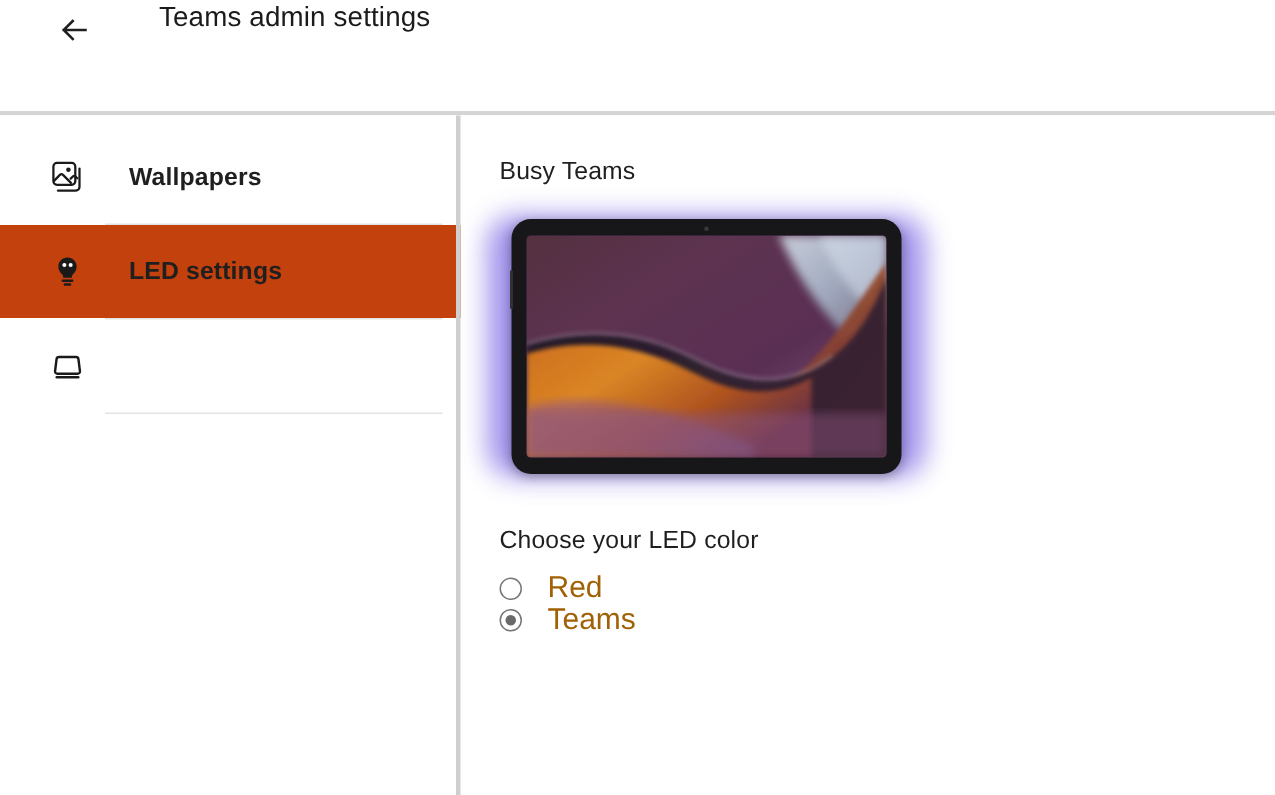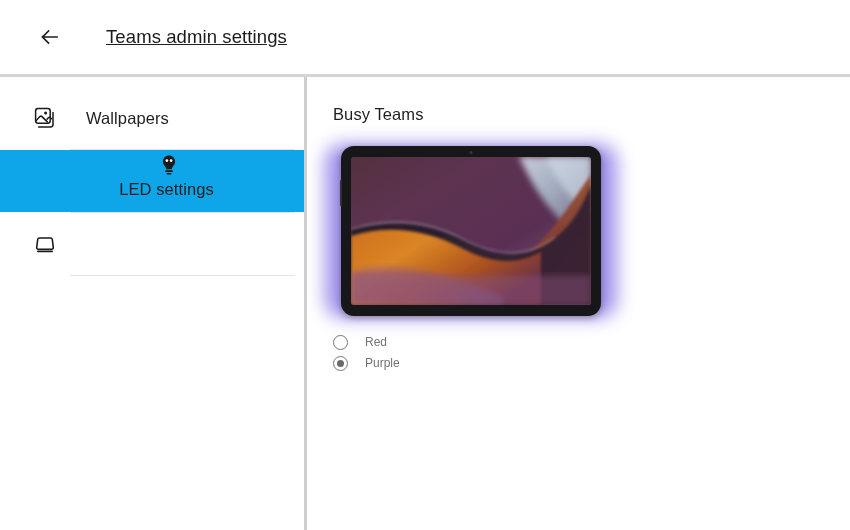--- a/index.html
+++ b/index.html
@@ -20,11 +20,9 @@
   .header {
     height: 74px;
     display: flex;
-    align-items: center;
     background: #ffffff;
     box-sizing: border-box;
     padding-left: 30px;
-    text-decoration: underline;
   }
   .back-btn {
     width: 40px;

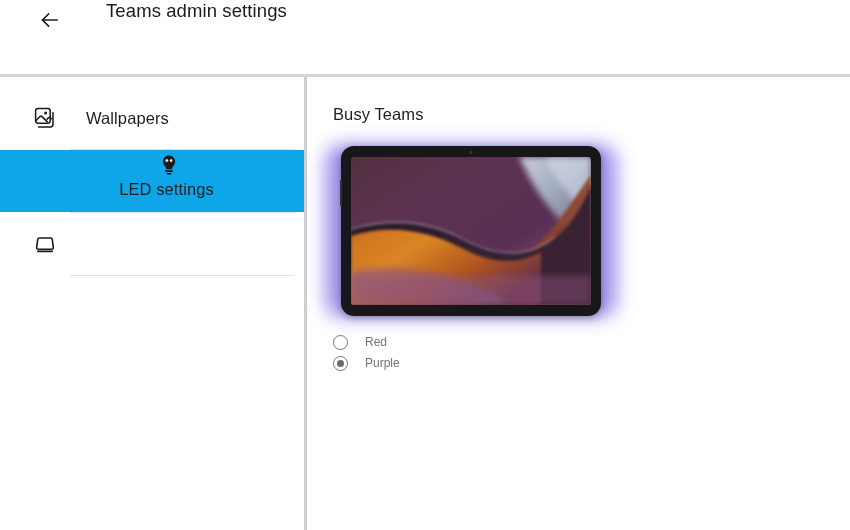--- a/index.html
+++ b/index.html
@@ -66,6 +66,7 @@
     padding-top: 10px;
     box-sizing: border-box;
     position: relative;
+    font-weight: bold;
   }
   .nav-item {
     display: flex;

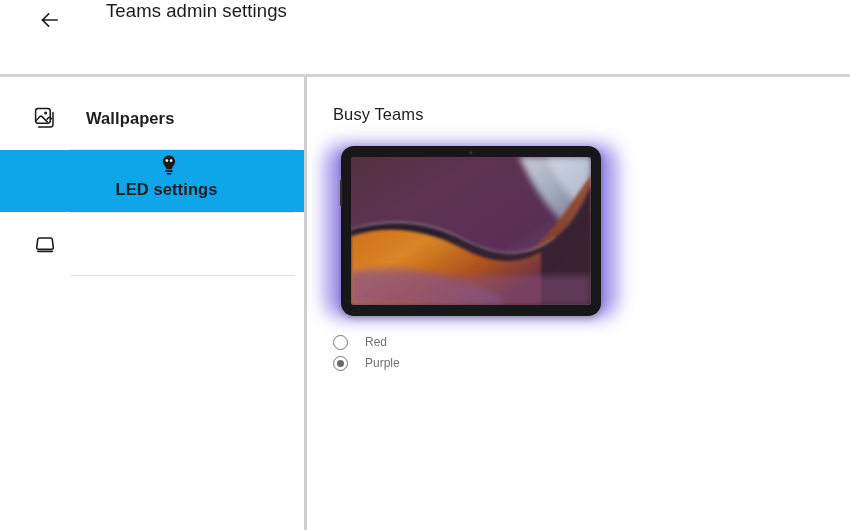--- a/index.html
+++ b/index.html
@@ -76,7 +76,7 @@
     position: relative;
     box-sizing: border-box;
   }
-  .nav-item.selected { background: #0ea5e9; flex-direction: column; }
+  .nav-item.selected { background: #c2410c; }
   .nav-icon {
     width: 30px;
     flex: 0 0 30px;

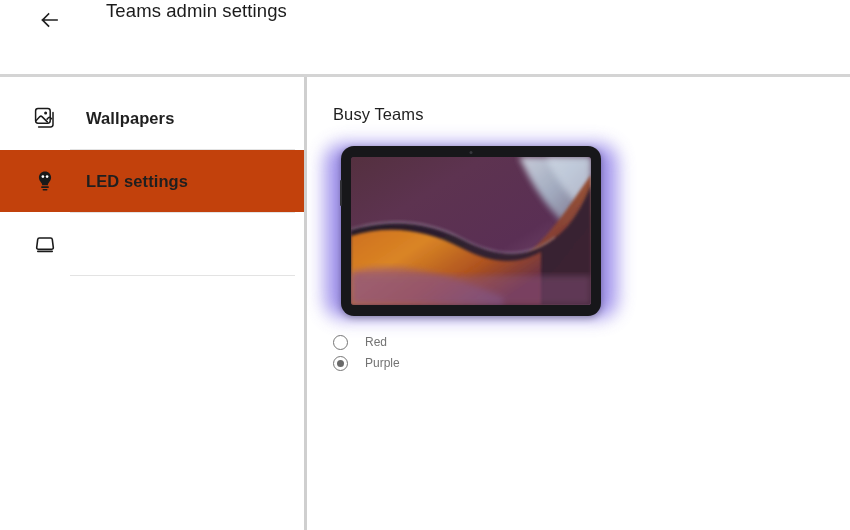--- a/index.html
+++ b/index.html
@@ -359,6 +359,7 @@
       </div>
     </div>
 
+    <div class="choose-title">Choose your LED color</div>
 
     <div class="radio-list">
       <label class="radio-row">

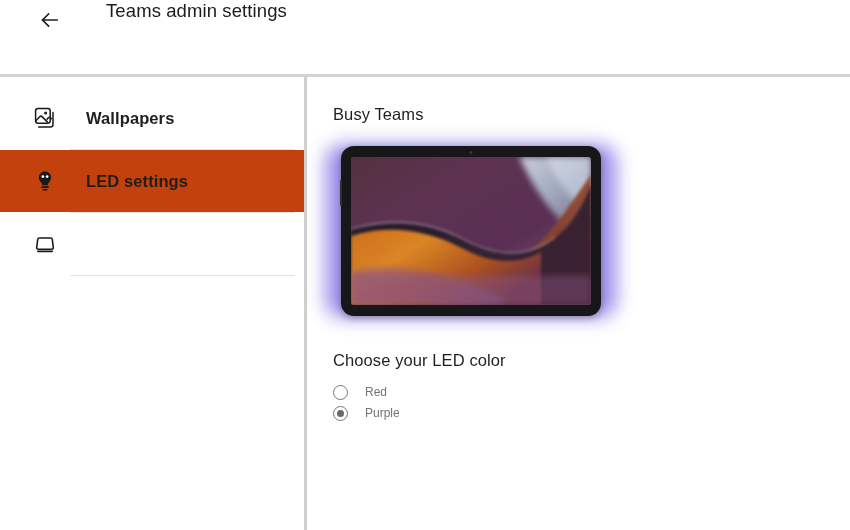--- a/index.html
+++ b/index.html
@@ -220,8 +220,8 @@
   }
   .radio-label {
     margin-left: 17px;
-    font-size: 12px;
-    color: #737373;
+    font-size: 20px;
+    color: #a16207;
   }
 </style>
 </head>

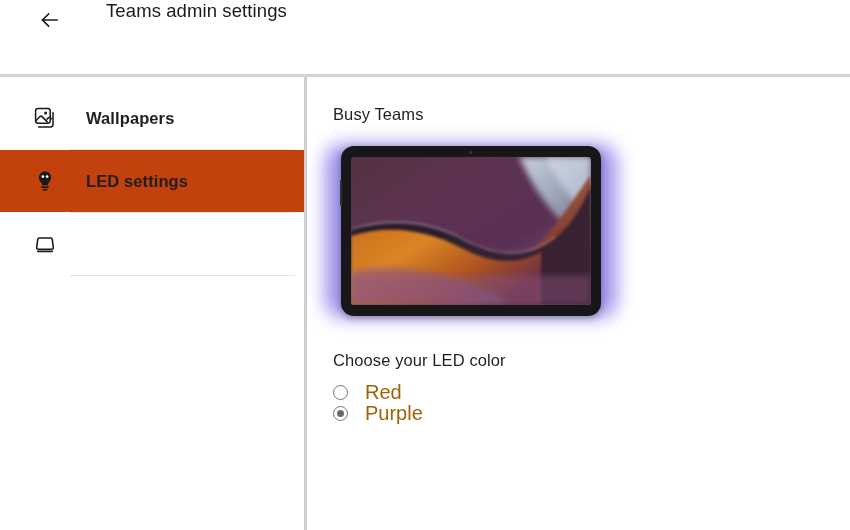--- a/index.html
+++ b/index.html
@@ -368,7 +368,7 @@
       </label>
       <label class="radio-row">
         <span class="radio checked"></span>
-        <span class="radio-label">Purple</span>
+        <span class="radio-label">Teams</span>
       </label>
     </div>
 

